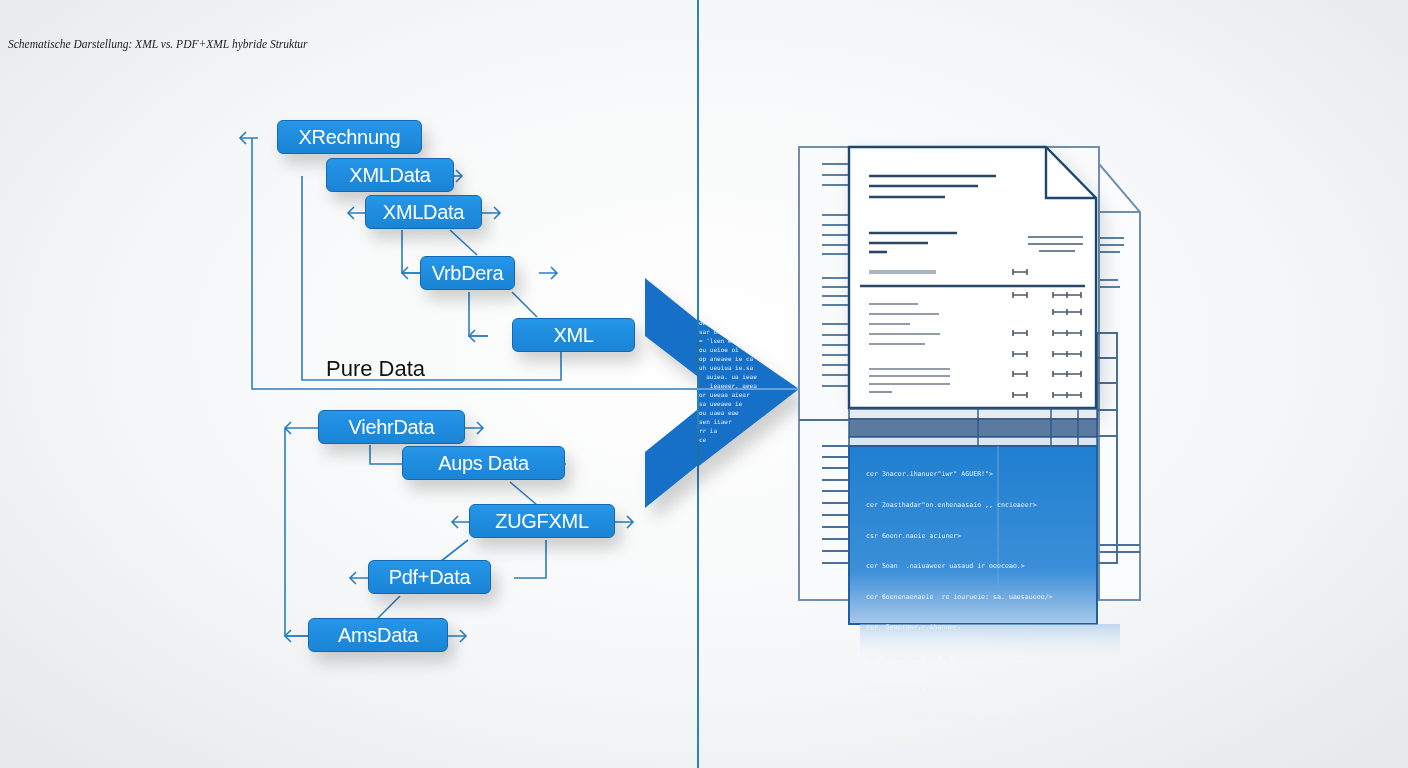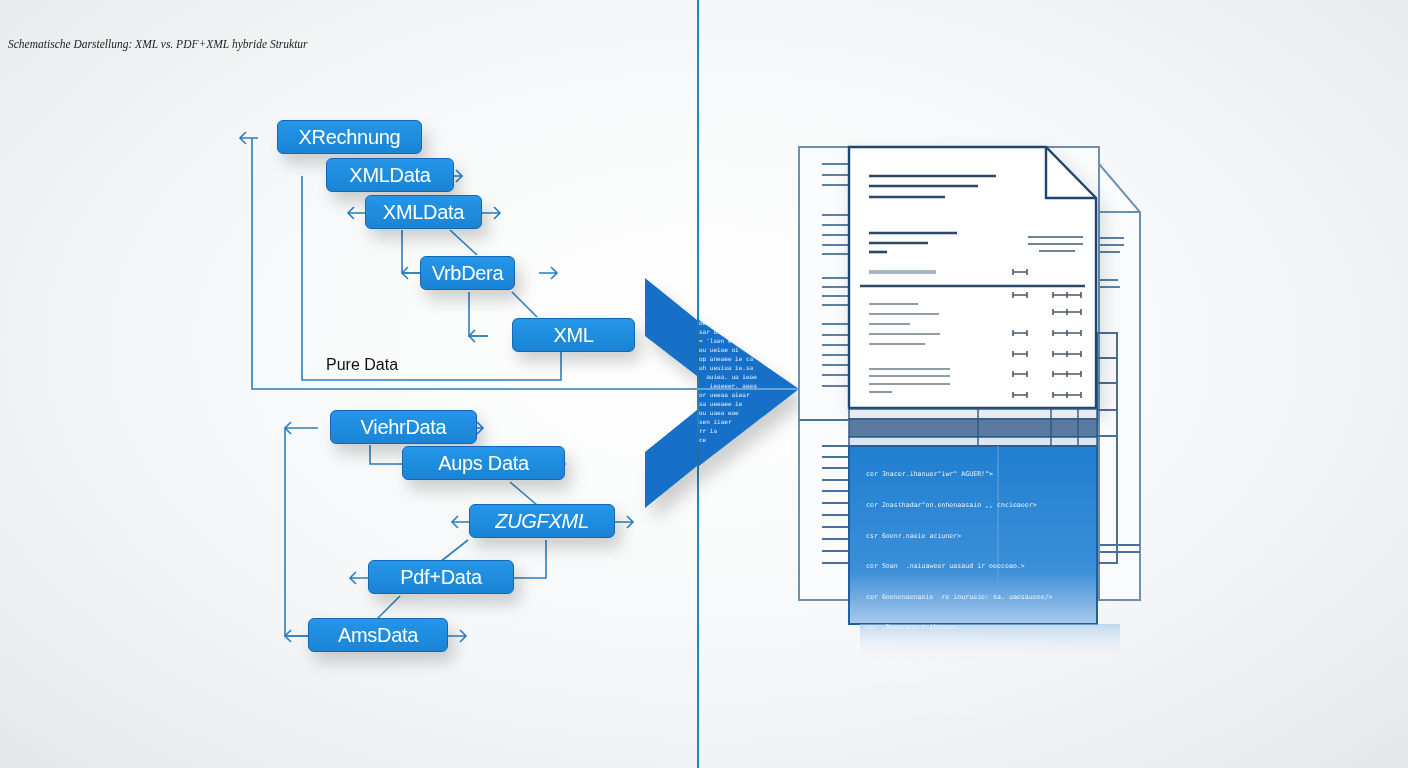--- a/index.html
+++ b/index.html
@@ -26,7 +26,7 @@
     box-sizing:border-box;
   }
   .pure{
-    position:absolute;left:326px;top:356px;font-size:16px;color:#111;
+    position:absolute;left:326px;top:356px;font-size:22px;color:#111;
   }
   .code-lines{
     position:absolute;left:866px;top:449px;width:228px;

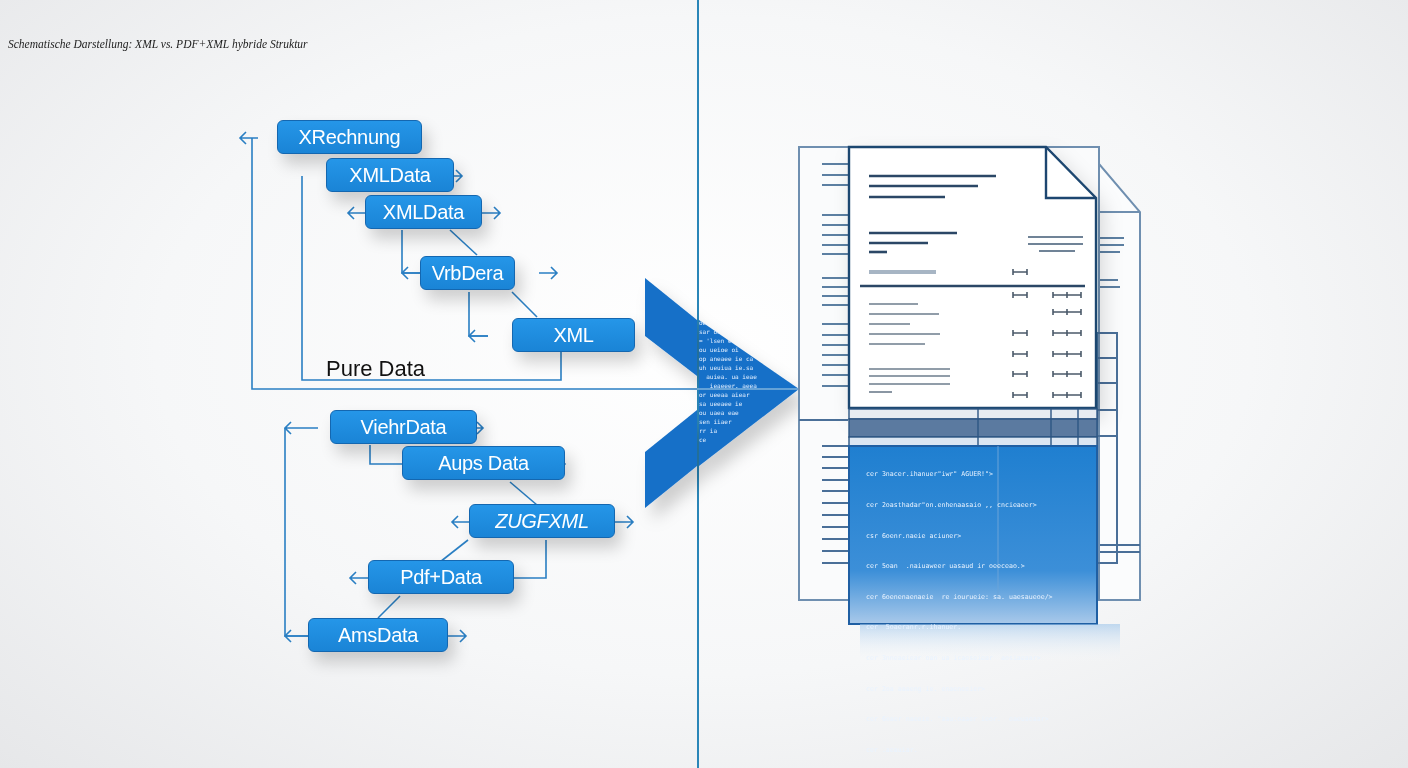--- a/index.html
+++ b/index.html
@@ -106,7 +106,7 @@
 
 <div class="pure">Pure Data</div>
 
-<div class="node" style="left:330px;top:410px;width:147px;">
+<div class="node" style="left:318px;top:410px;width:147px;">
     <span>ViehrData</span>
   </div>
 <div class="node" style="left:402px;top:446px;width:163px;">

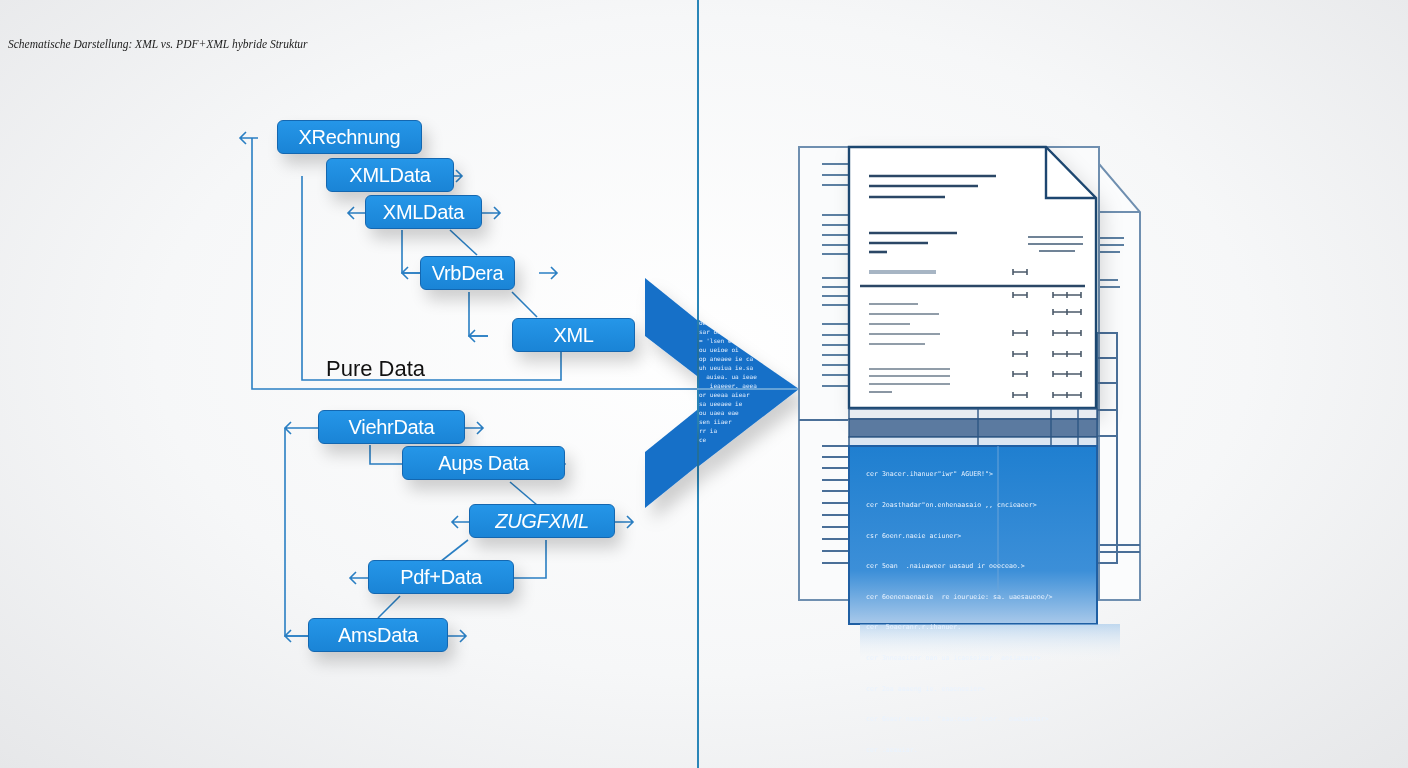--- a/index.html
+++ b/index.html
@@ -112,7 +112,7 @@
 <div class="node" style="left:402px;top:446px;width:163px;">
     <span>Aups Data</span>
   </div>
-<div class="node" style="left:469px;top:504px;width:146px;font-style:italic;">
+<div class="node" style="left:469px;top:504px;width:146px;">
     <span>ZUGFXML</span>
   </div>
 <div class="node" style="left:368px;top:560px;width:146px;">

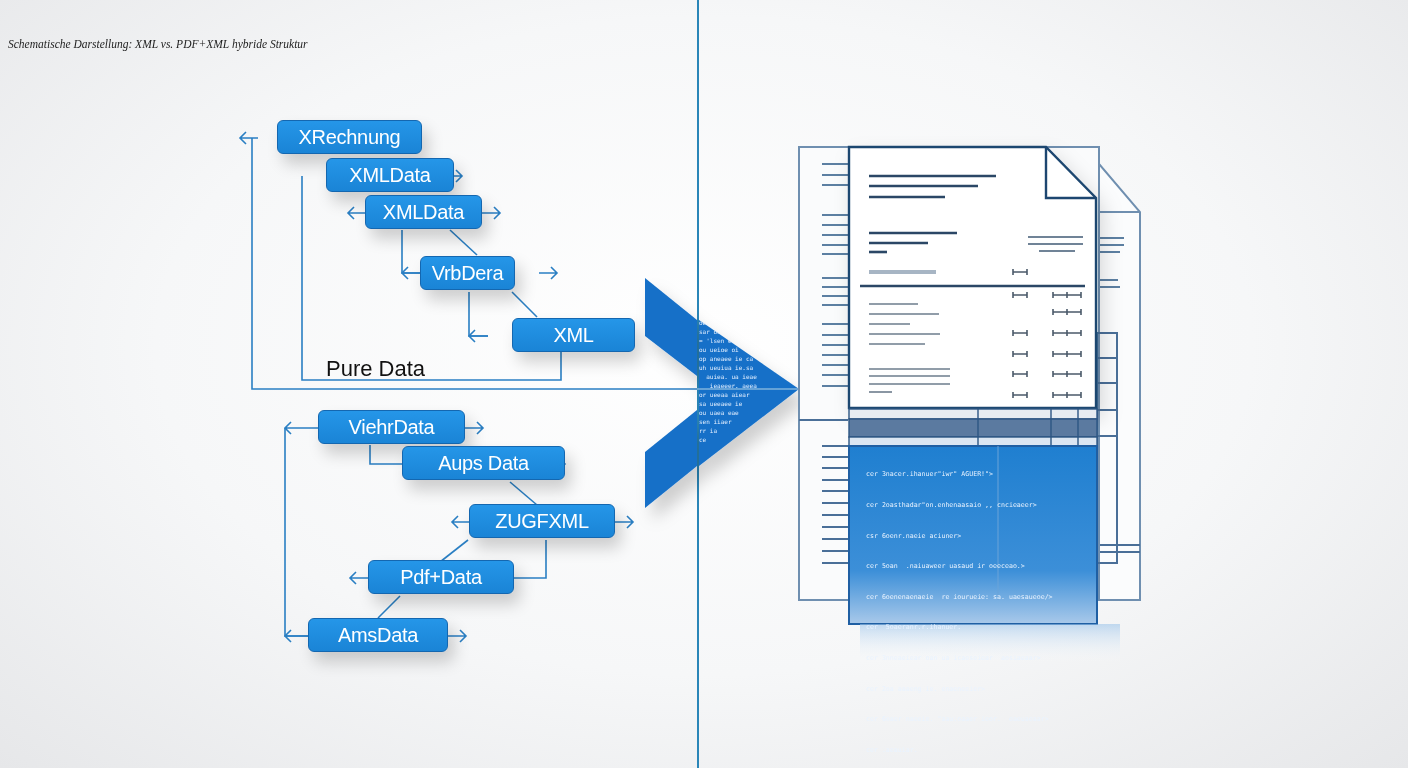--- a/index.html
+++ b/index.html
@@ -115,7 +115,7 @@
 <div class="node" style="left:469px;top:504px;width:146px;">
     <span>ZUGFXML</span>
   </div>
-<div class="node" style="left:368px;top:560px;width:146px;">
+<div class="node" style="left:368px;top:560px;width:123px;">
     <span>Pdf+Data</span>
   </div>
 <div class="node" style="left:308px;top:618px;width:140px;">

